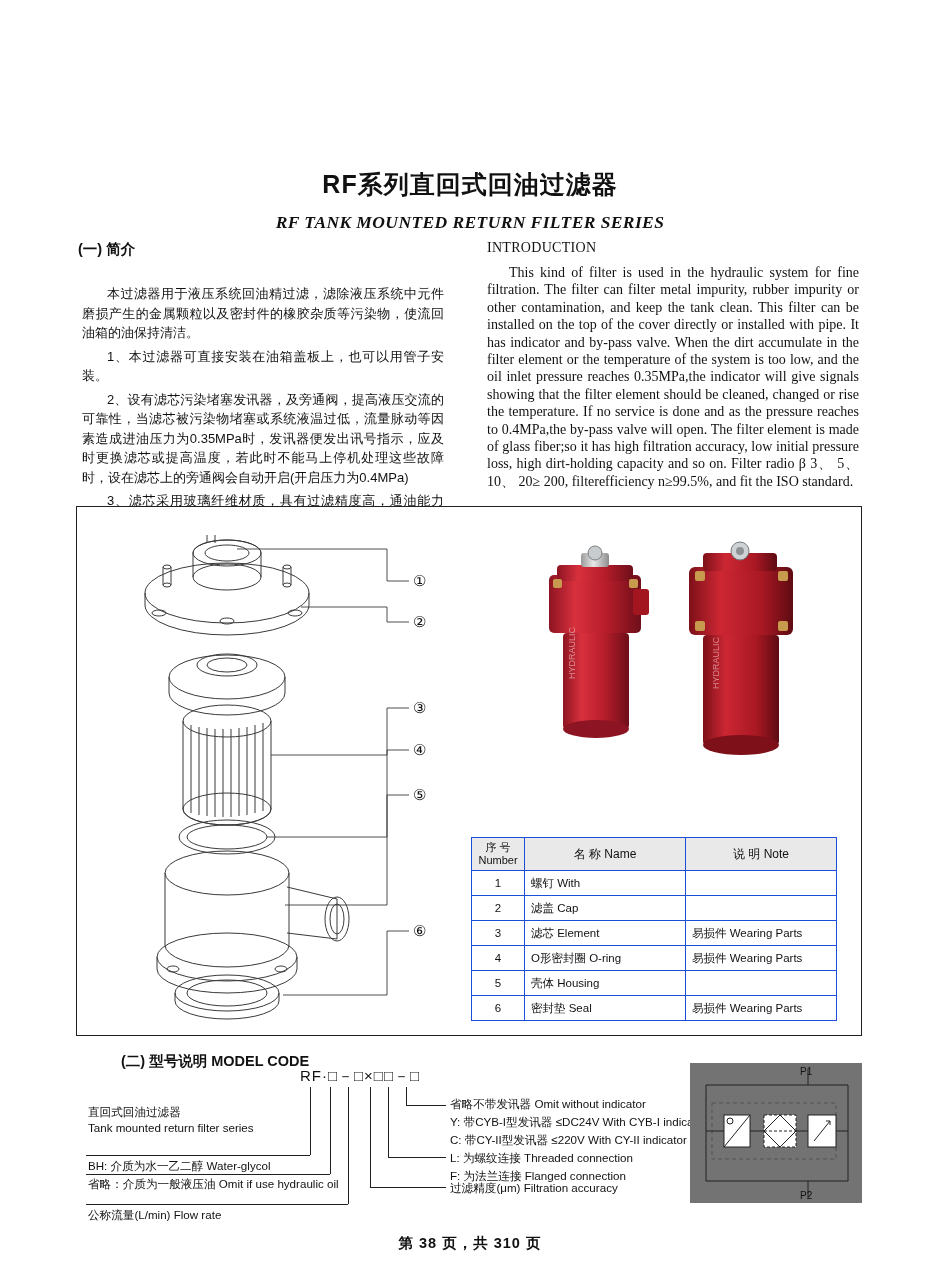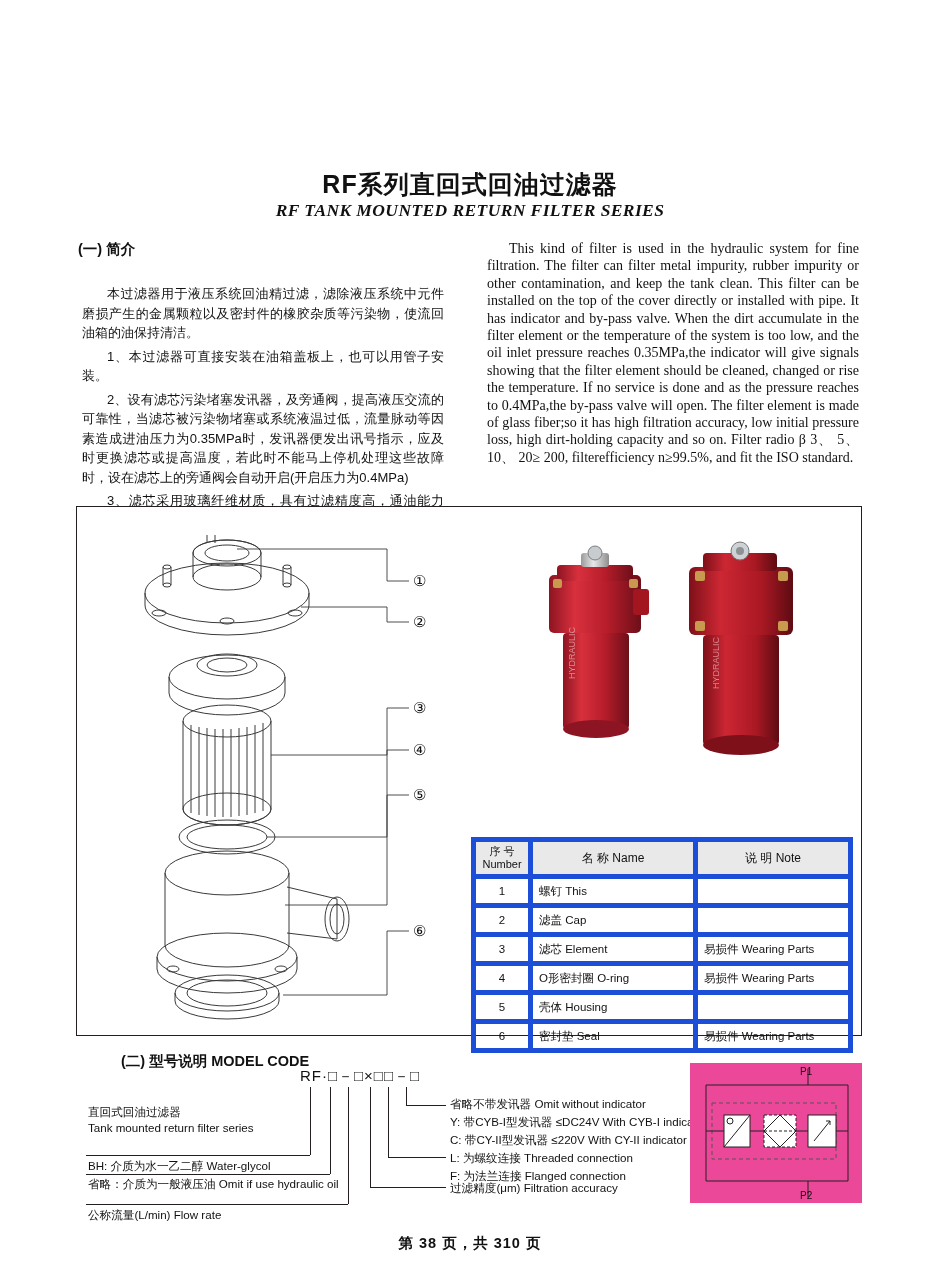--- a/index.html
+++ b/index.html
@@ -30,7 +30,7 @@
     font-style:italic;
     font-size:17.5px;
     letter-spacing:0.4px;
-    margin:0;
+    margin:12px;
     position:absolute;top:200px;left:0;right:0;
   }
 

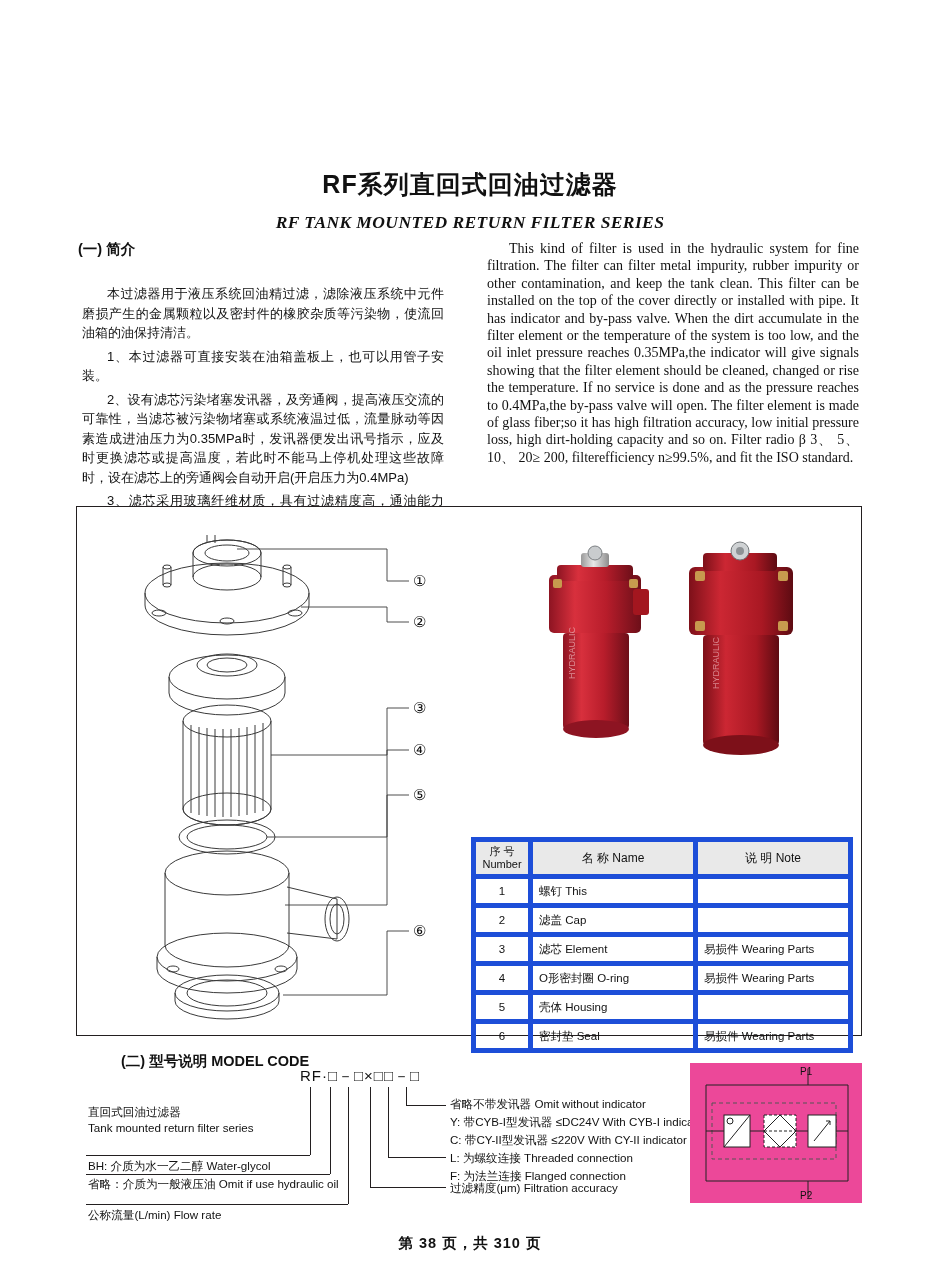--- a/index.html
+++ b/index.html
@@ -170,6 +170,7 @@
   </div>
 
   <div class="intro-right">
+    <div class="sec-head-en">INTRODUCTION</div>
     <p class="en-p">This kind of filter is used in the hydraulic system for fine filtration. The filter can filter metal impurity, rubber impurity or other contamination, and keep the tank clean. This filter can be installed on the top of the cover directly or installed with pipe. It has indicator and by-pass valve. When the dirt accumulate in the filter element or the temperature of the system is too low, and the oil inlet pressure reaches 0.35MPa,the indicator will give signals showing that the filter element should be cleaned, changed or rise the temperature. If no service is done and as the pressure reaches to 0.4MPa,the by-pass valve will open. The filter element is made of glass fiber;so it has high filtration accuracy, low initial pressure loss, high dirt-holding capacity and so on. Filter radio β 3、 5、 10、 20≥ 200, filterefficiency n≥99.5%, and fit the ISO standard.</p>
   </div>
 

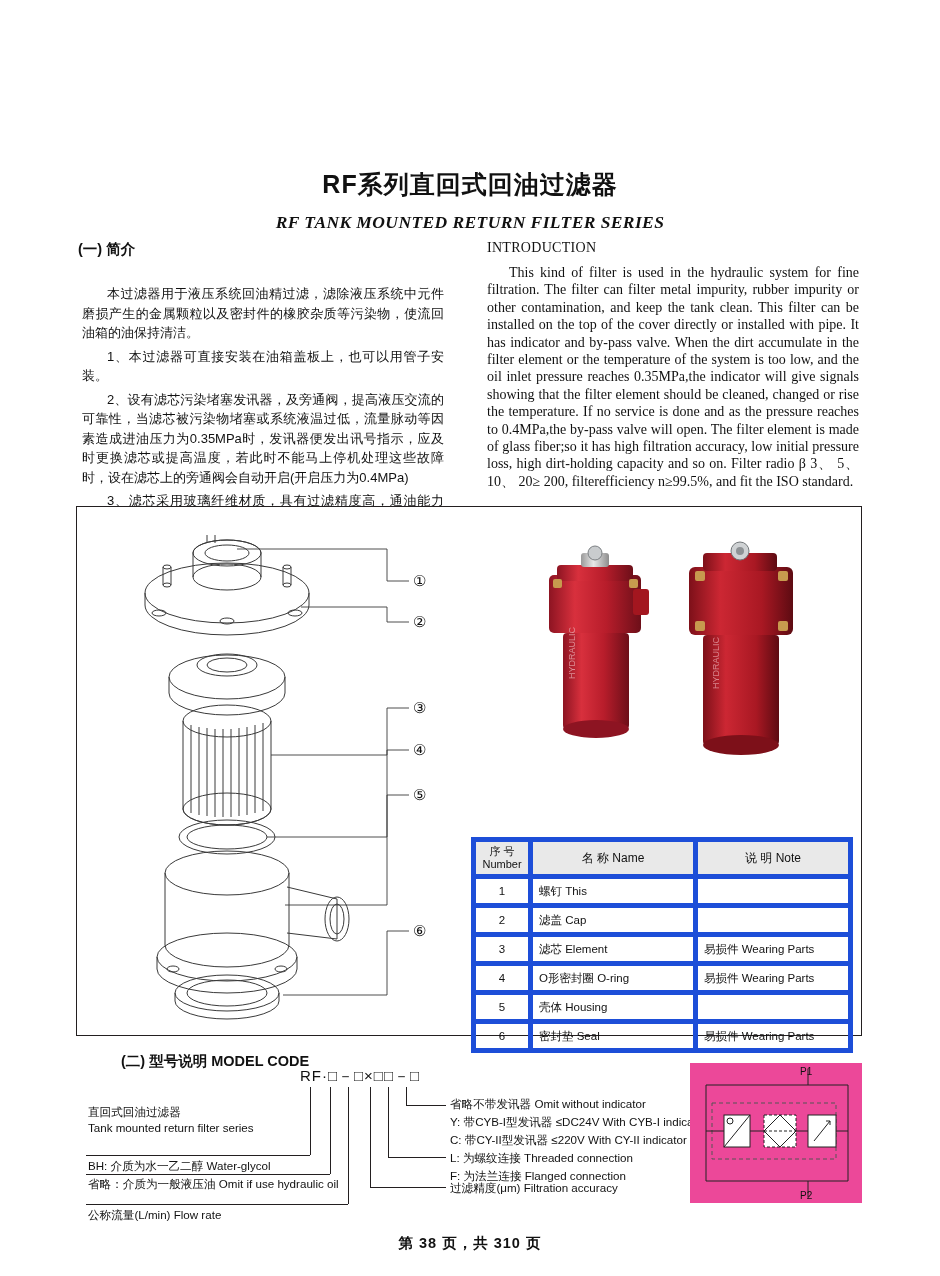--- a/index.html
+++ b/index.html
@@ -96,7 +96,7 @@
     font-size:11.5px;
   }
   .parts-table td,.parts-table th{
-    border:5px solid #1d4ed8;
+    border:1px solid #1d4ed8;
     padding:3px 6px;
     height:18px;
     text-align:left;

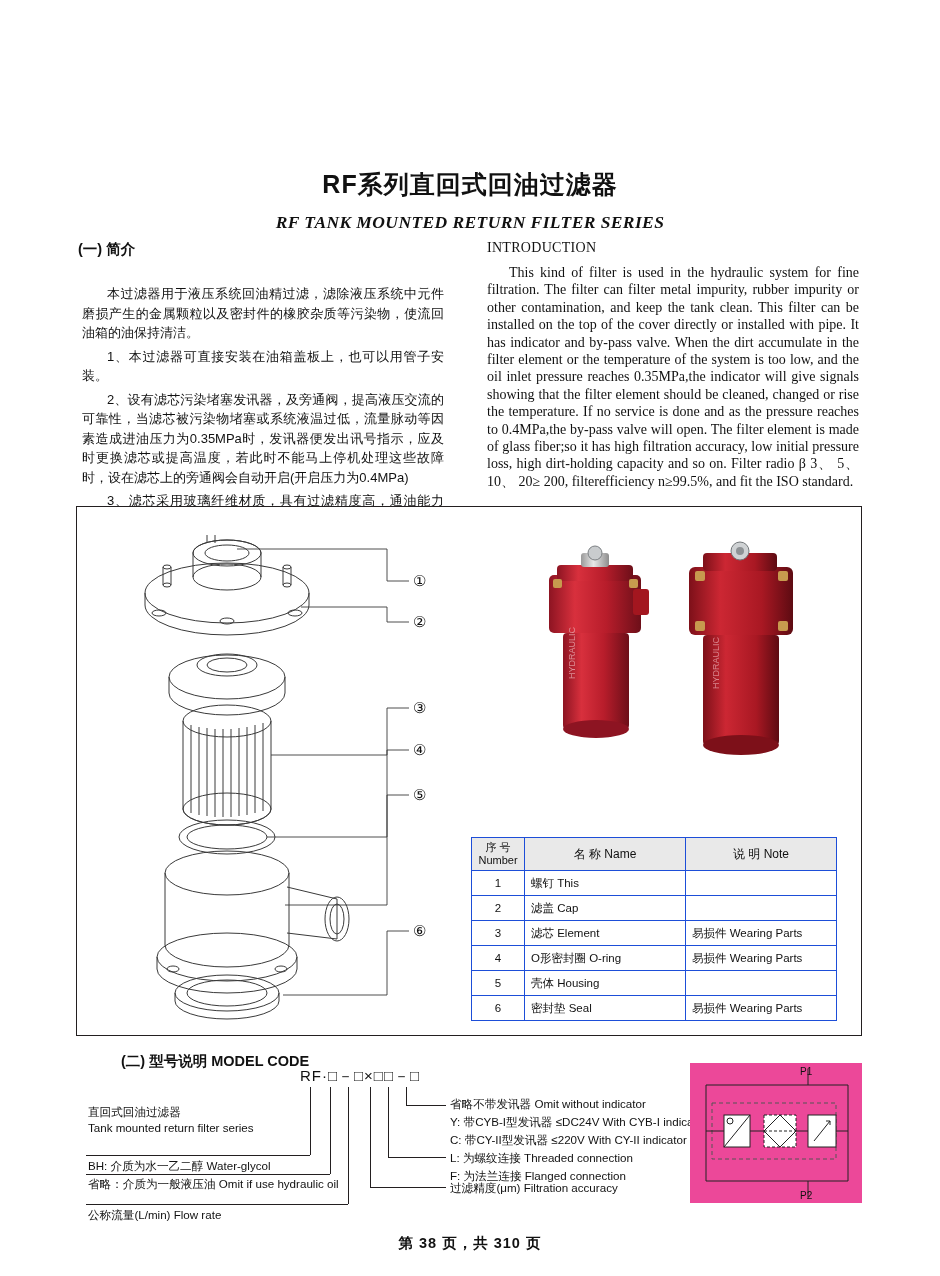--- a/index.html
+++ b/index.html
@@ -315,7 +315,7 @@
       <tbody>
         <tr>
           <td class="num">1</td>
-          <td class="name">螺钉   This</td>
+          <td class="name">螺钉   With</td>
           <td class="note"></td>
         </tr>
         <tr>

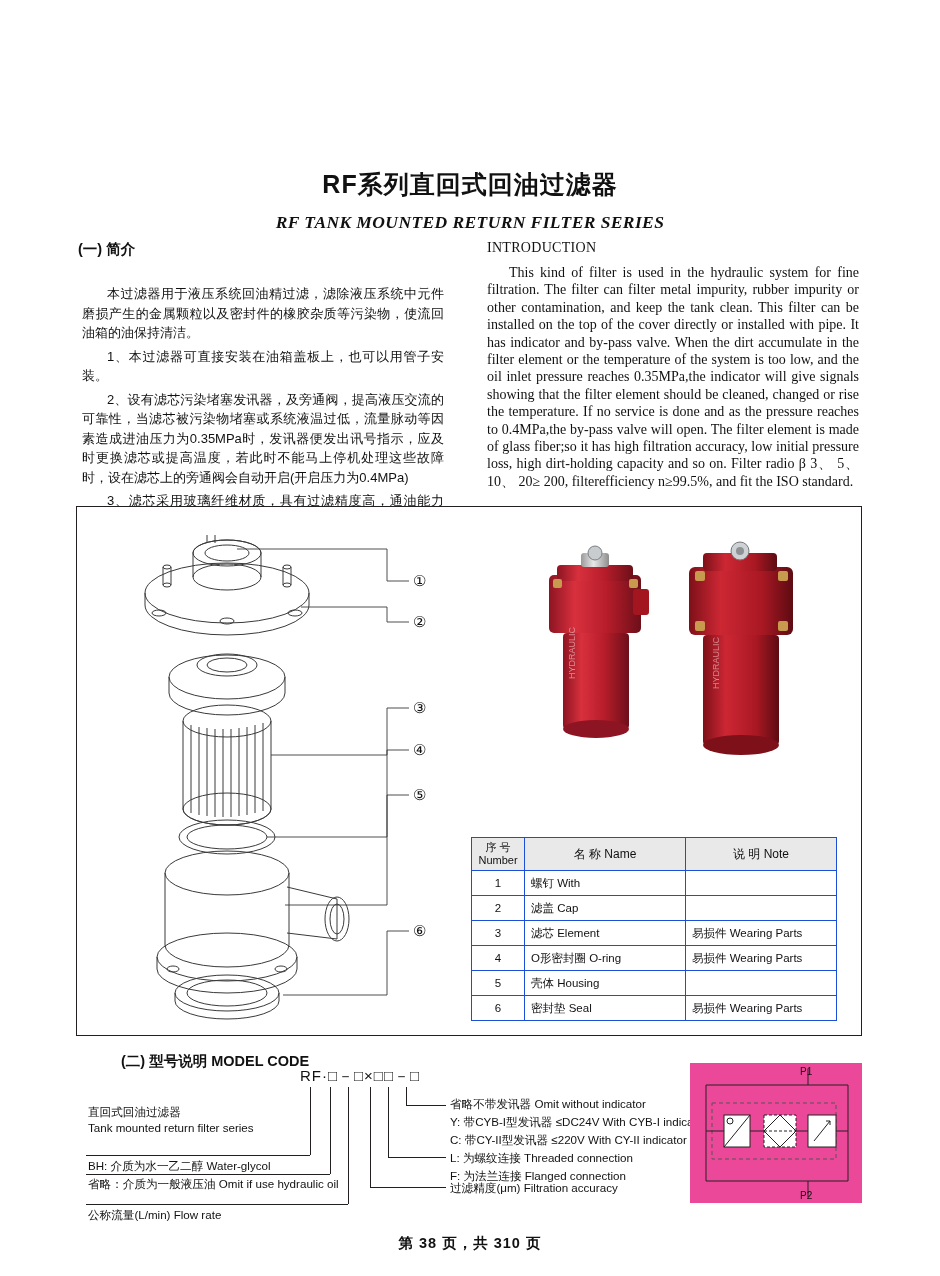--- a/index.html
+++ b/index.html
@@ -140,7 +140,7 @@
   
   .symbol-box{
     position:absolute;left:690px;top:1063px;width:172px;height:140px;
-    background:#ec4899;
+    background:#737373;
   }
 
   

